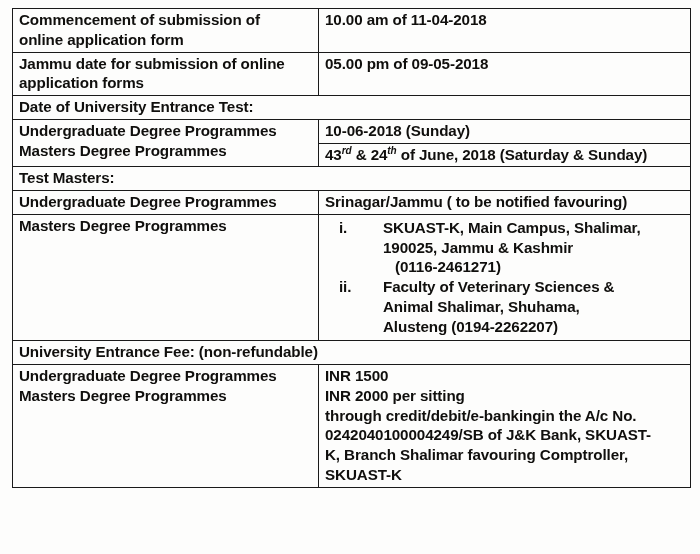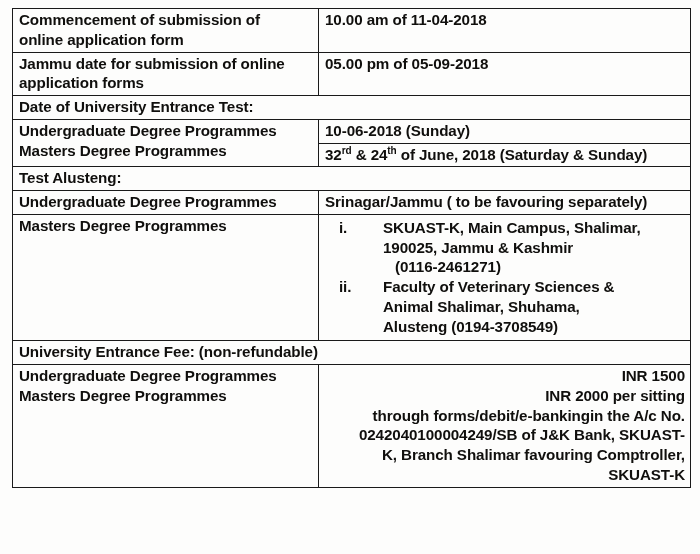--- a/index.html
+++ b/index.html
@@ -119,7 +119,7 @@
             <span class="cellline">application forms</span>
           </td>
           <td>
-            <span class="cellline">05.00 pm of 05-09-2018</span>
+            <span class="cellline">05.00 pm of 09-05-2018</span>
           </td>
         </tr>
 

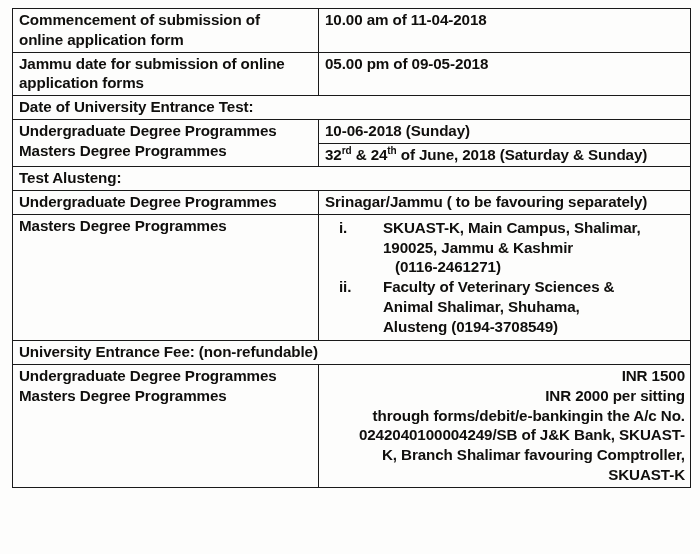--- a/index.html
+++ b/index.html
@@ -140,7 +140,7 @@
         </tr>
         <tr>
           <td>
-            <span class="cellline"><span>32</span><sup>rd</sup><span> &amp; 24</span><sup>th</sup><span> of June, 2018 (Saturday &amp; Sunday)</span></span>
+            <span class="cellline"><span>43</span><sup>rd</sup><span> &amp; 24</span><sup>th</sup><span> of June, 2018 (Saturday &amp; Sunday)</span></span>
           </td>
         </tr>
 

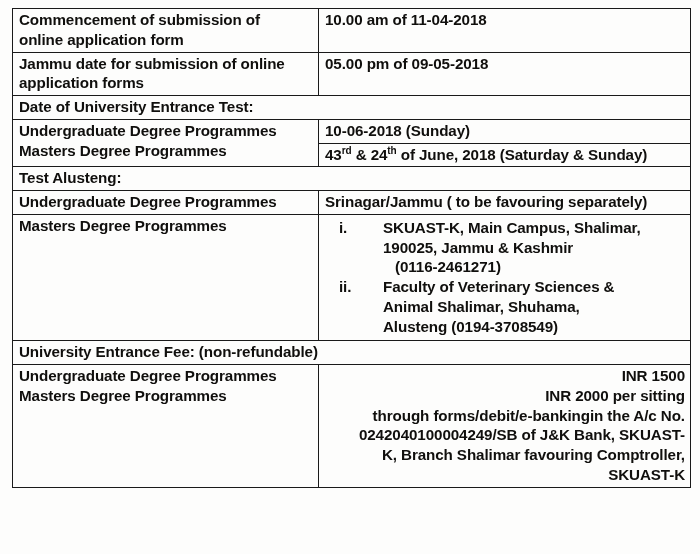--- a/index.html
+++ b/index.html
@@ -60,6 +60,7 @@
     font-size: 0.66em;
     vertical-align: super;
     line-height: 0;
+    font-style: italic;
   }
 
   

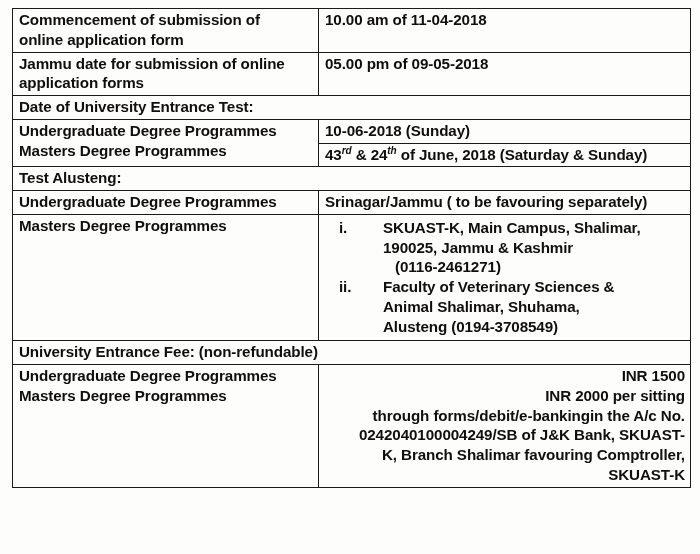--- a/index.html
+++ b/index.html
@@ -147,7 +147,7 @@
 
         <tr>
           <td colspan="2">
-            <span class="cellline">Test Alusteng:</span>
+            <span class="cellline">Test Masters:</span>
           </td>
         </tr>
 

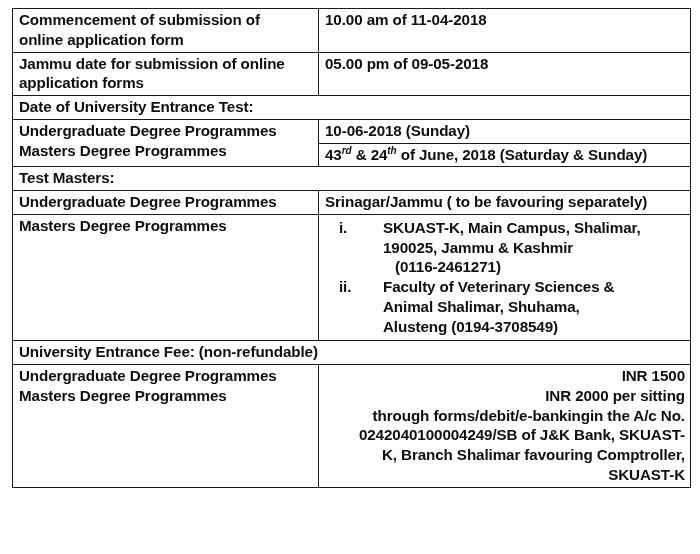--- a/index.html
+++ b/index.html
@@ -156,7 +156,7 @@
             <span class="cellline">Undergraduate Degree Programmes</span>
           </td>
           <td class="pad-bottom-lg">
-            <span class="cellline">Srinagar/Jammu ( to be favouring separately)</span>
+            <span class="cellline">Srinagar/Jammu ( to be notified favouring)</span>
           </td>
         </tr>
 

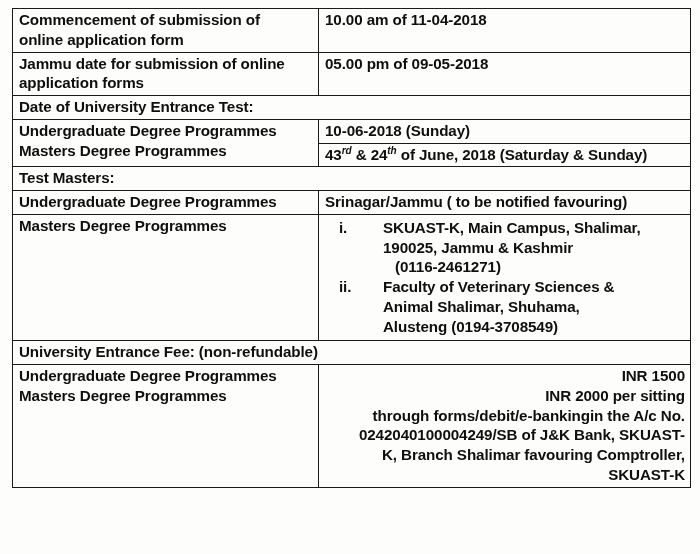--- a/index.html
+++ b/index.html
@@ -179,7 +179,7 @@
                 <span class="romantext">
                   <span class="sub">Faculty of Veterinary Sciences &amp;</span>
                   <span class="sub">Animal Shalimar, Shuhama,</span>
-                  <span class="sub">Alusteng (0194-3708549)</span>
+                  <span class="sub">Alusteng (0194-2262207)</span>
                 </span>
               </span>
             </span>

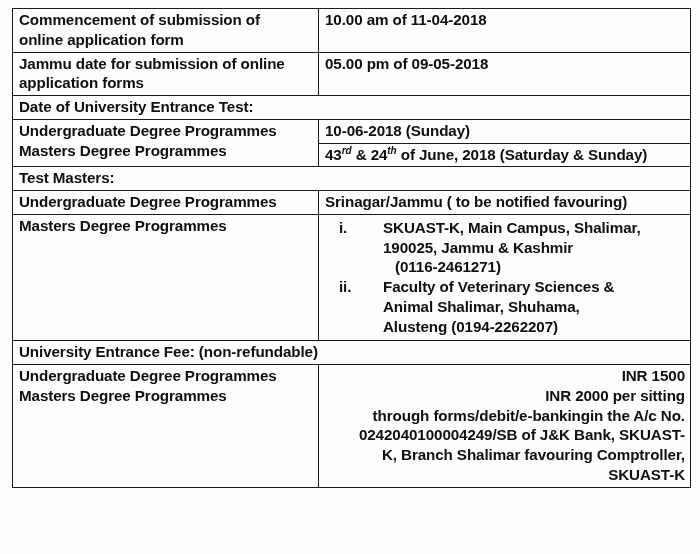--- a/index.html
+++ b/index.html
@@ -90,7 +90,7 @@
   .pad-bottom-lg { padding-bottom: 30px; }
   .pad-bottom-sm { padding-bottom: 12px; }
 
-  .fee-cell .cellline { padding-bottom: 0px; text-align: right; }
+  .fee-cell .cellline { padding-bottom: 0px; }
 </style>
 </head>
 <body>

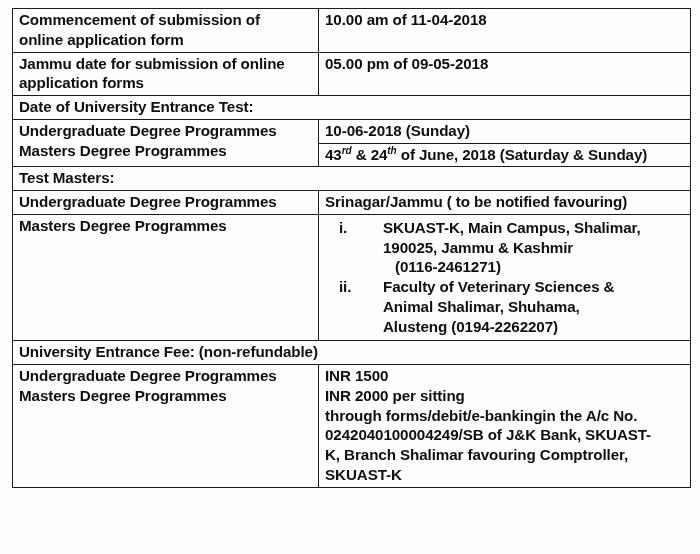--- a/index.html
+++ b/index.html
@@ -200,7 +200,7 @@
           <td class="fee-cell">
             <span class="cellline">INR 1500</span>
             <span class="cellline">INR 2000 per sitting</span>
-            <span class="cellline">through forms/debit/e-bankingin the A/c No.</span>
+            <span class="cellline">through credit/debit/e-bankingin the A/c No.</span>
             <span class="cellline">0242040100004249/SB of J&amp;K Bank, SKUAST-</span>
             <span class="cellline">K, Branch Shalimar favouring Comptroller,</span>
             <span class="cellline">SKUAST-K</span>

